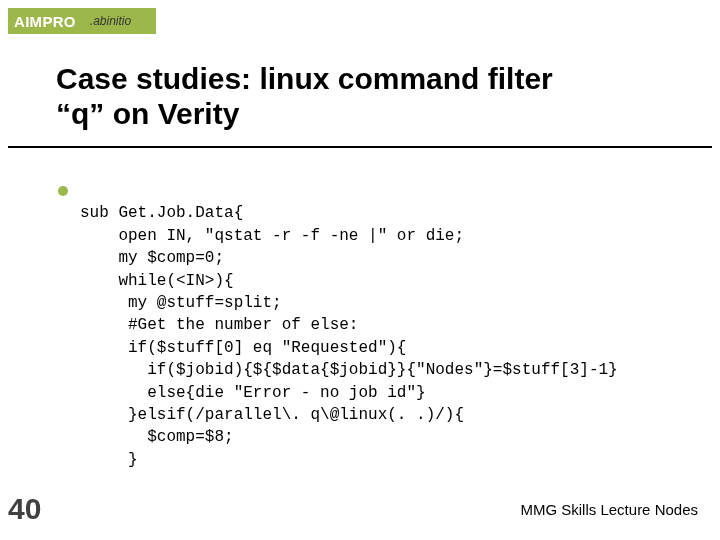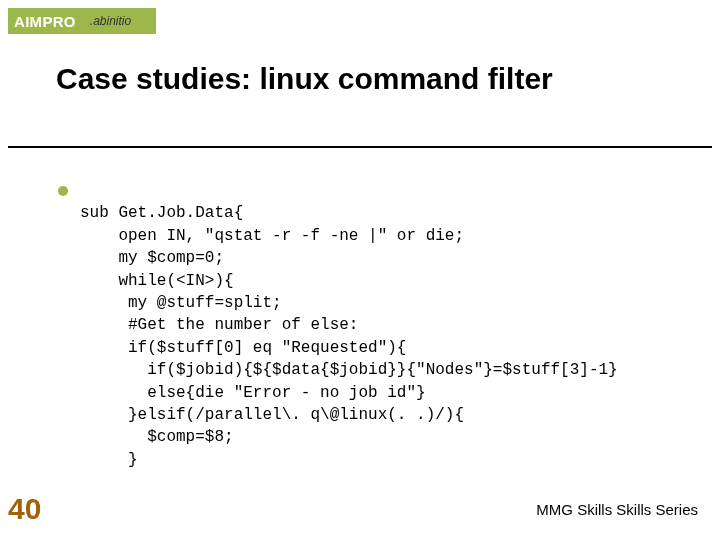--- a/index.html
+++ b/index.html
@@ -99,6 +99,7 @@
 
 <div class="title">
   <span>Case studies: linux command filter</span><br>
+  <span>“q” on Verity</span>
 </div>
 
 <div class="title-rule"></div>

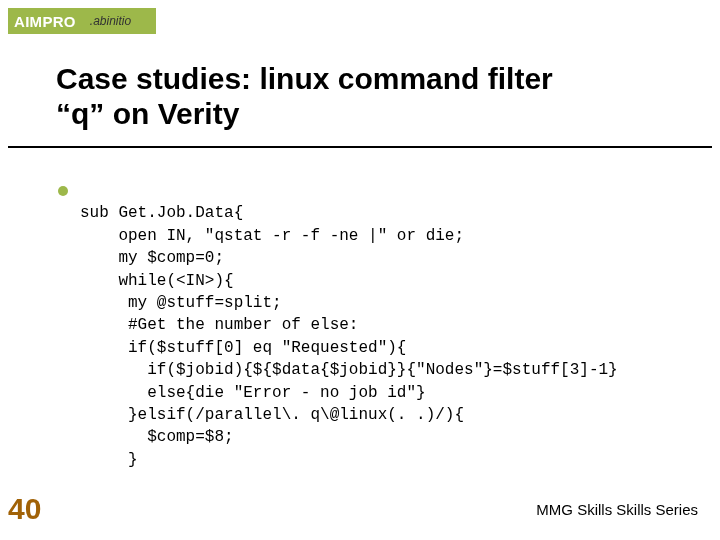--- a/index.html
+++ b/index.html
@@ -79,7 +79,7 @@
     bottom: 14px;
     font-size: 30px;
     font-weight: bold;
-    color: #a16207;
+    color: #404040;
   }
   .footer-text {
     position: absolute;

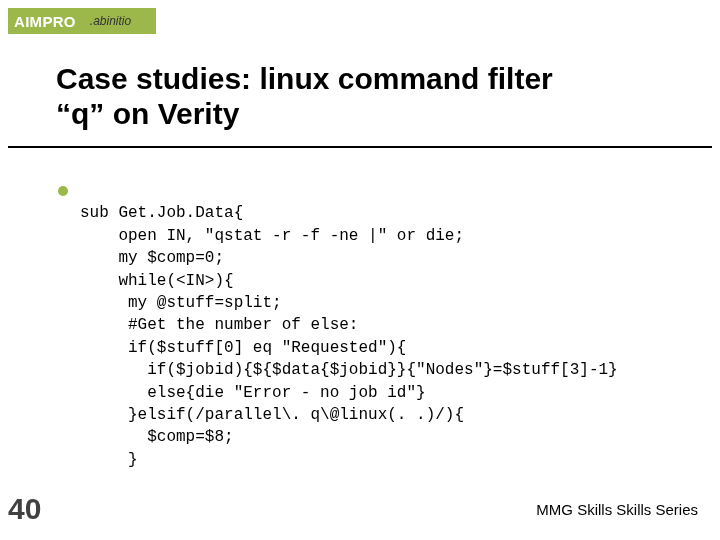--- a/index.html
+++ b/index.html
@@ -122,6 +122,6 @@
 </div>
 
 <div class="slide-number">40</div>
-<div class="footer-text">MMG Skills Skills Series</div>
+<div class="footer-text">MMG Skills Lecture Nodes</div>
 
 </body></html>

